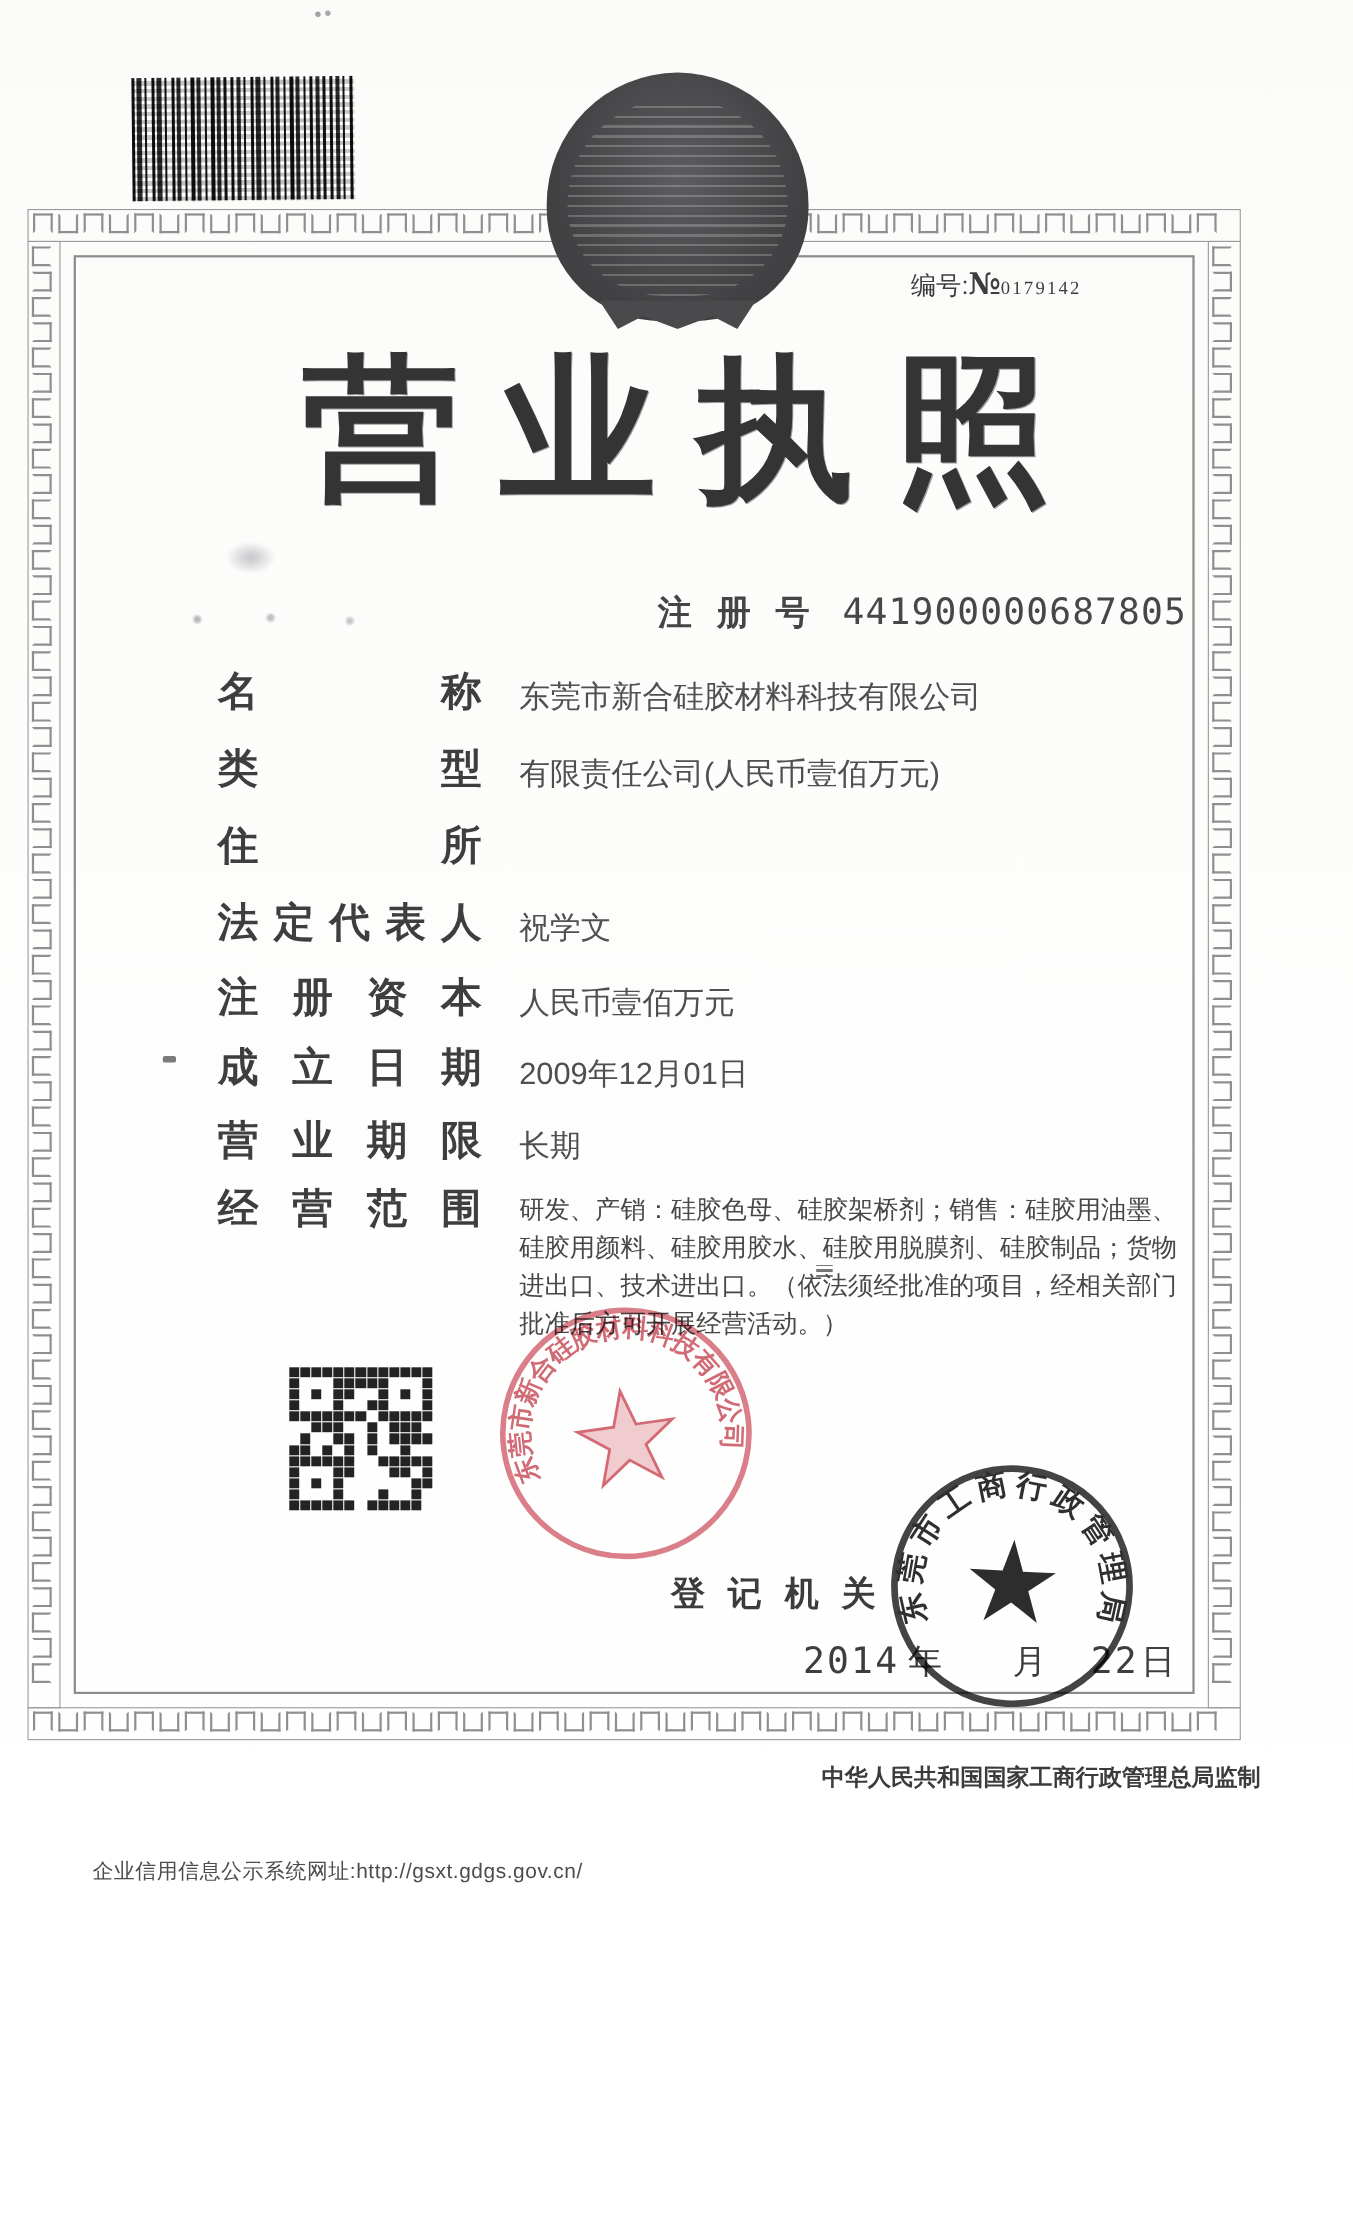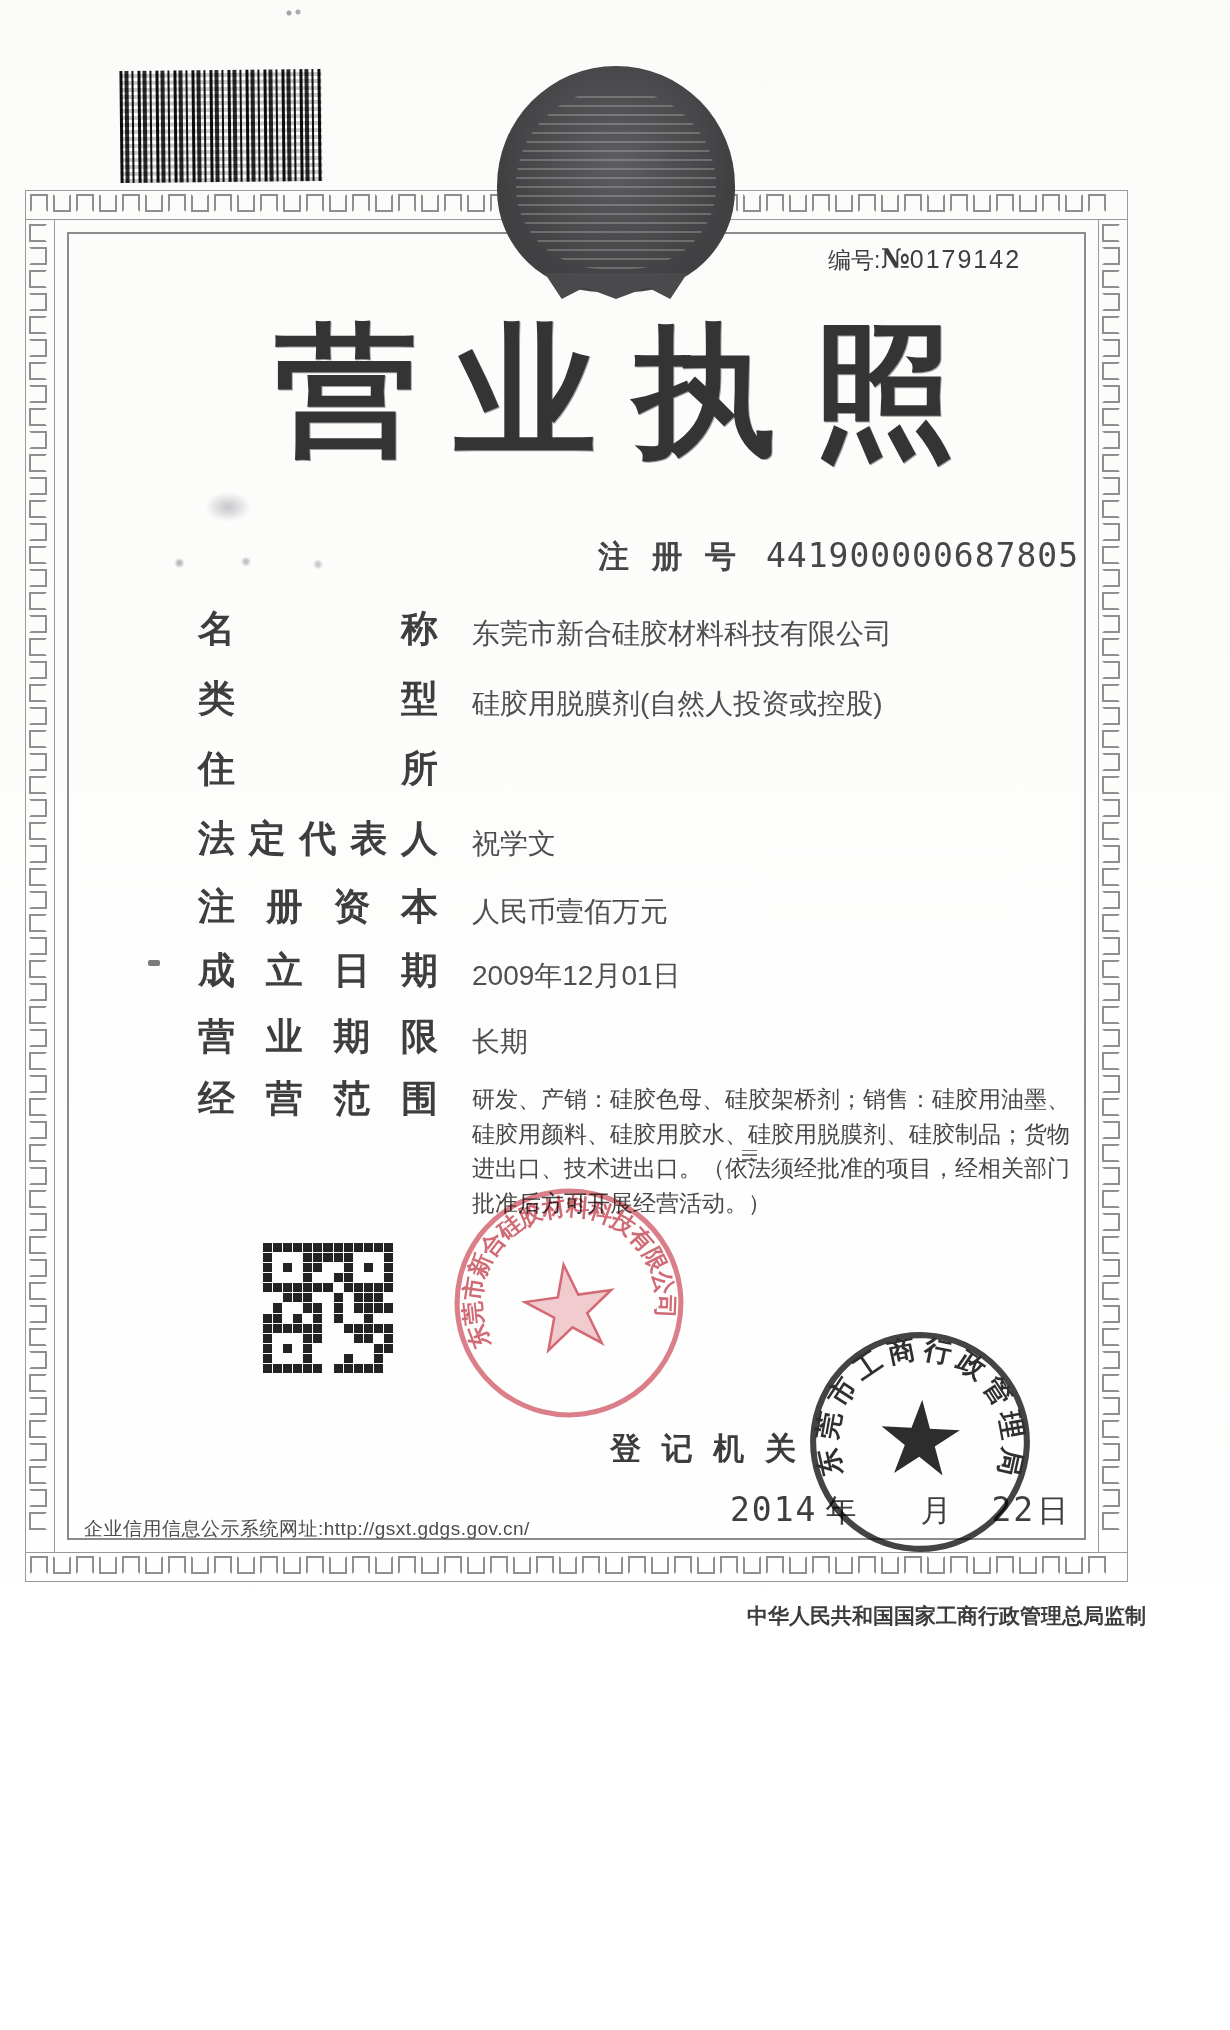--- a/index.html
+++ b/index.html
@@ -42,7 +42,7 @@
   .serial{position:absolute;left:828px;top:243px;z-index:4;display:flex;align-items:baseline;gap:0;color:#3d3d3d;}
   .serial-label{font-size:23px;}
   .serial-sign{font-family:"DejaVu Serif",serif;font-weight:700;font-size:27px;}
-  .serial-number{font-family:Liberation Sans, sans-serif;font-size:25px;letter-spacing:2px;}
+  .serial-number{font-family:Liberation Serif, serif;font-size:17px;letter-spacing:2px;}
 
   .title{position:absolute;left:275px;top:320px;width:680px;z-index:4;
     font-family:"DejaVu Sans",sans-serif;font-size:142px;line-height:1;font-weight:900;color:#343434;

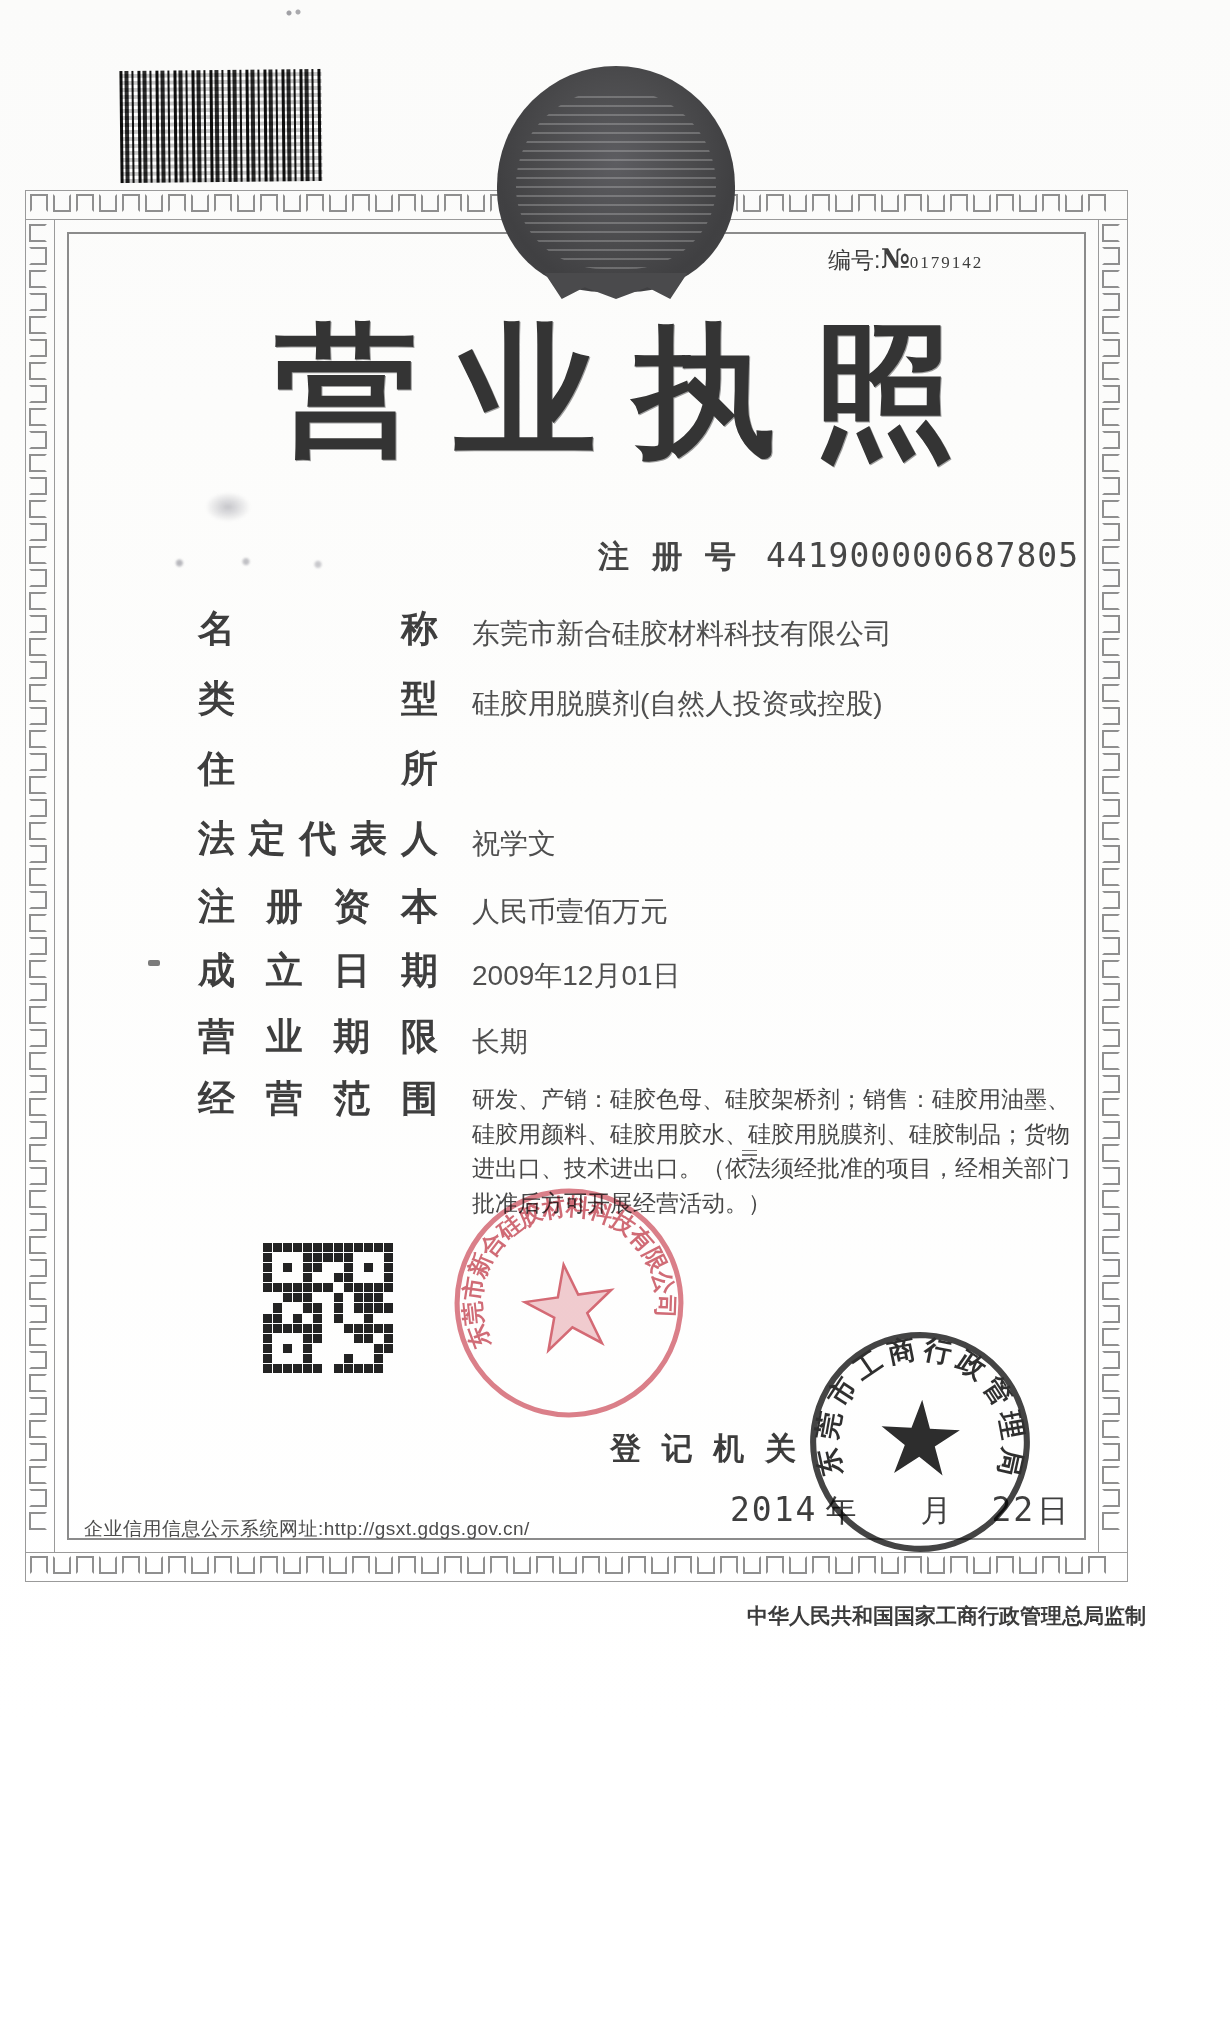--- a/index.html
+++ b/index.html
@@ -358,7 +358,7 @@
         <span>类</span>
         <span>型</span>
       </div>
-    <div class="val">硅胶用脱膜剂(自然人投资或控股)</div>
+    <div class="val">有限责任公司(人民币壹佰万元)</div>
   </div>
   <div class="row r2">
     <div class="lab" data-justify="">

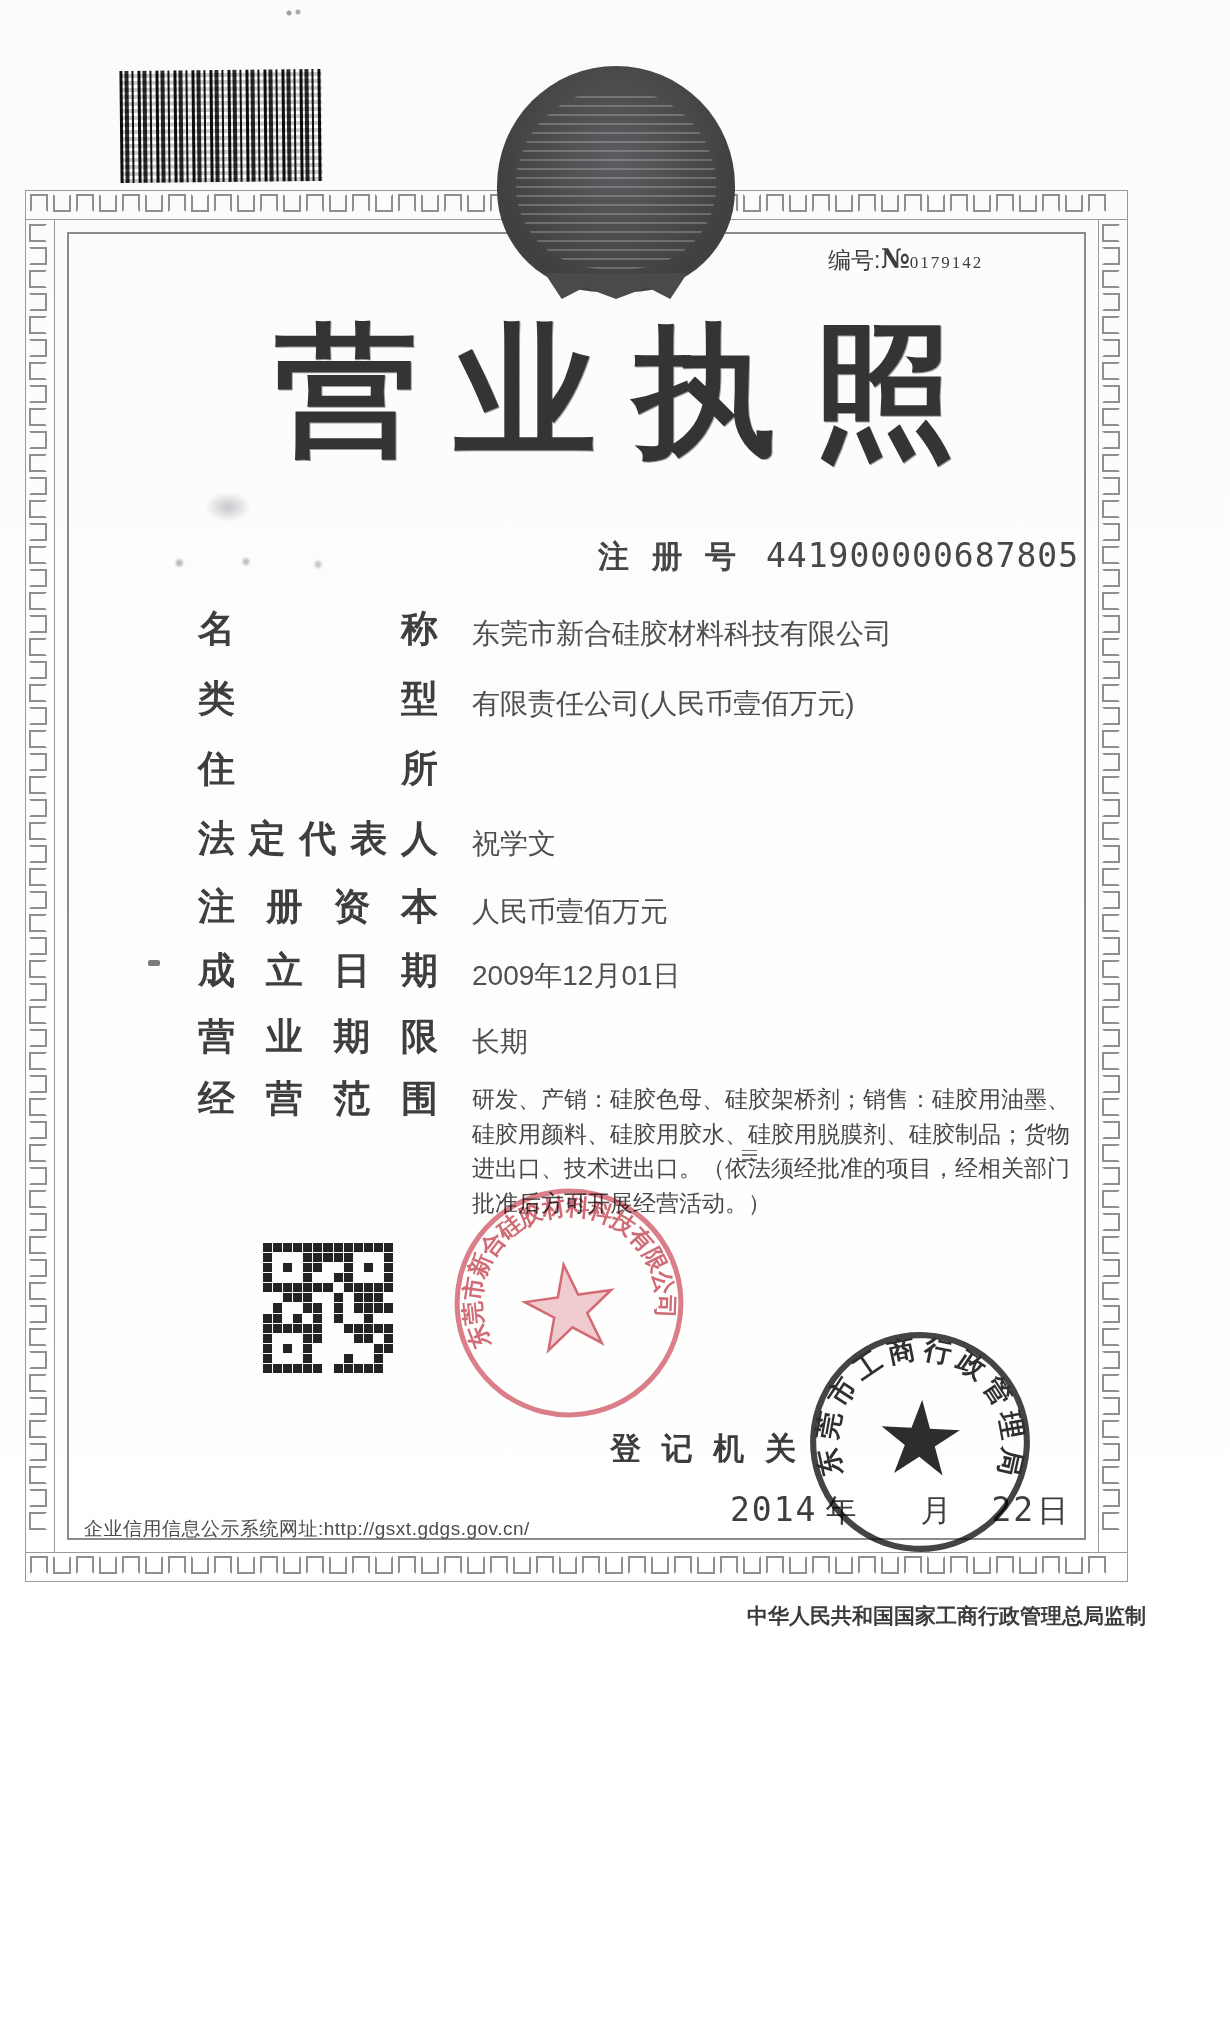--- a/index.html
+++ b/index.html
@@ -67,7 +67,7 @@
   .d-num{font-family:"DejaVu Sans Mono",monospace;font-size:33px;letter-spacing:2px;text-align:center;}
   .d-ychar{margin-left:8px;} .d-mchar{margin-left:64px;} .d-day{margin-left:40px;} .d-dchar{margin-left:2px;}
 
-  .footer-left{position:absolute;left:84px;top:1516px;z-index:2;font-size:19px;color:#4c4c4c;letter-spacing:.5px;}
+  .footer-left{position:absolute;left:84px;top:1688px;z-index:2;font-size:19px;color:#4c4c4c;letter-spacing:.5px;}
   .footer-right{position:absolute;right:84px;top:1602px;z-index:2;font-size:21px;font-weight:700;color:#3b3b3b;
     font-family:"DejaVu Serif",serif;margin-left:22px;}
 

